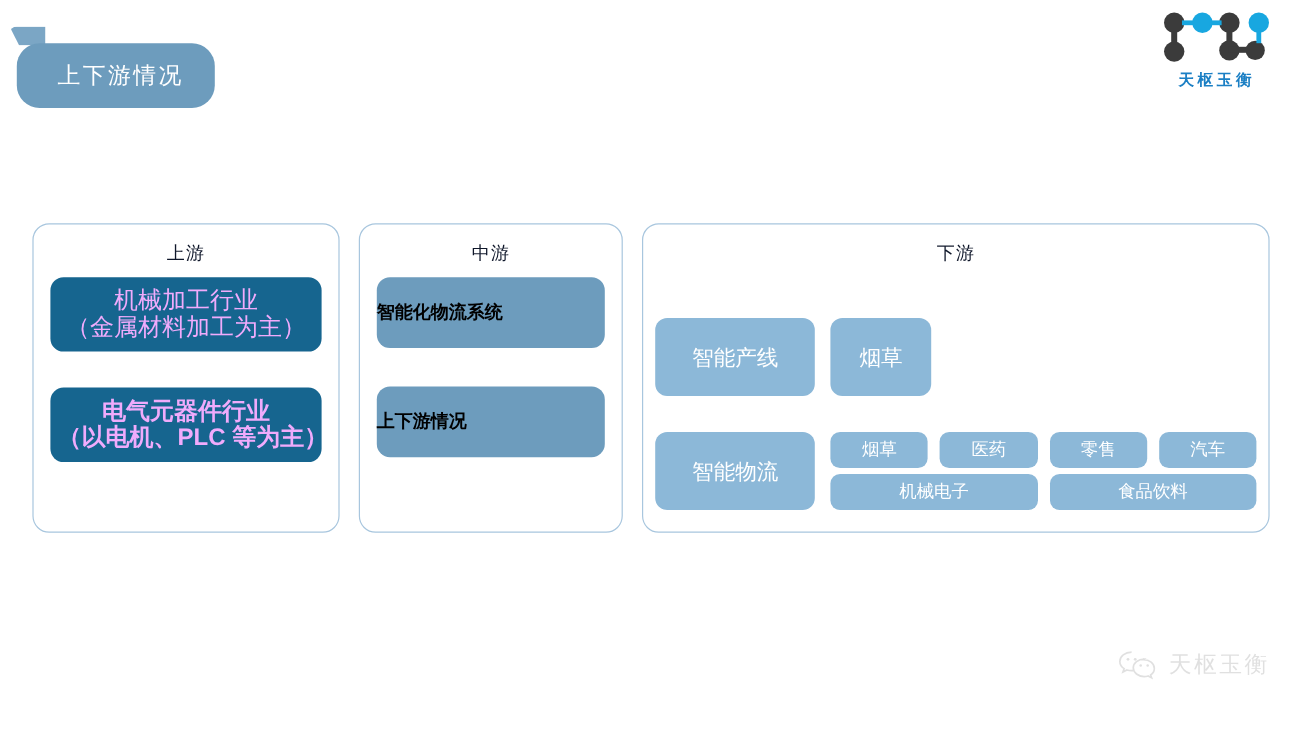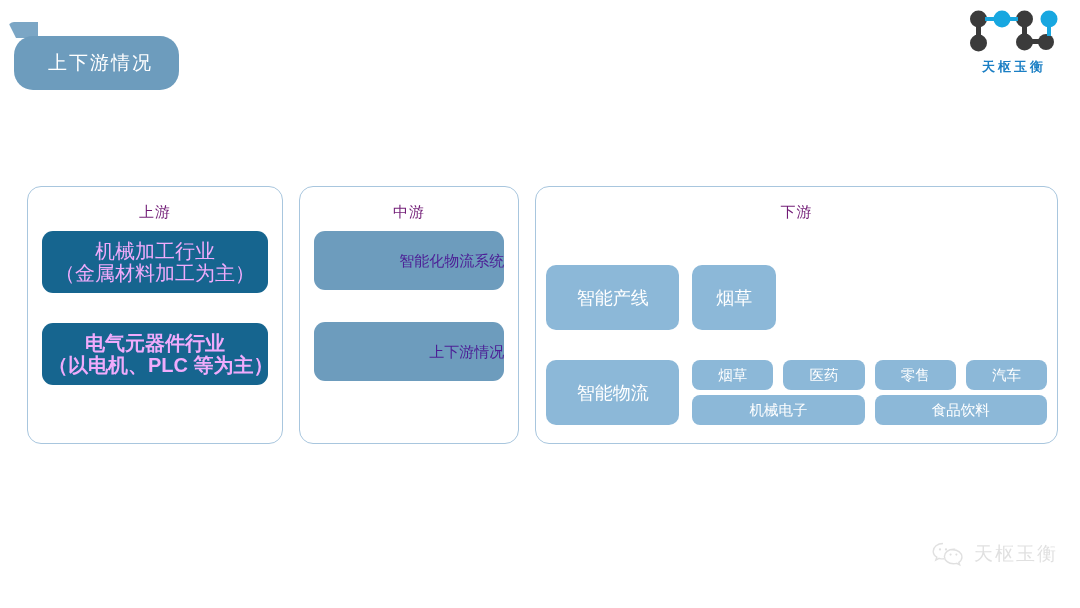--- a/index.html
+++ b/index.html
@@ -84,7 +84,7 @@
 
   .card-title {
     text-align: center;
-    color: #701a75;
+    color: #0f172a;
     font-size: 15px;
     letter-spacing: 1px;
     margin-bottom: 6px;

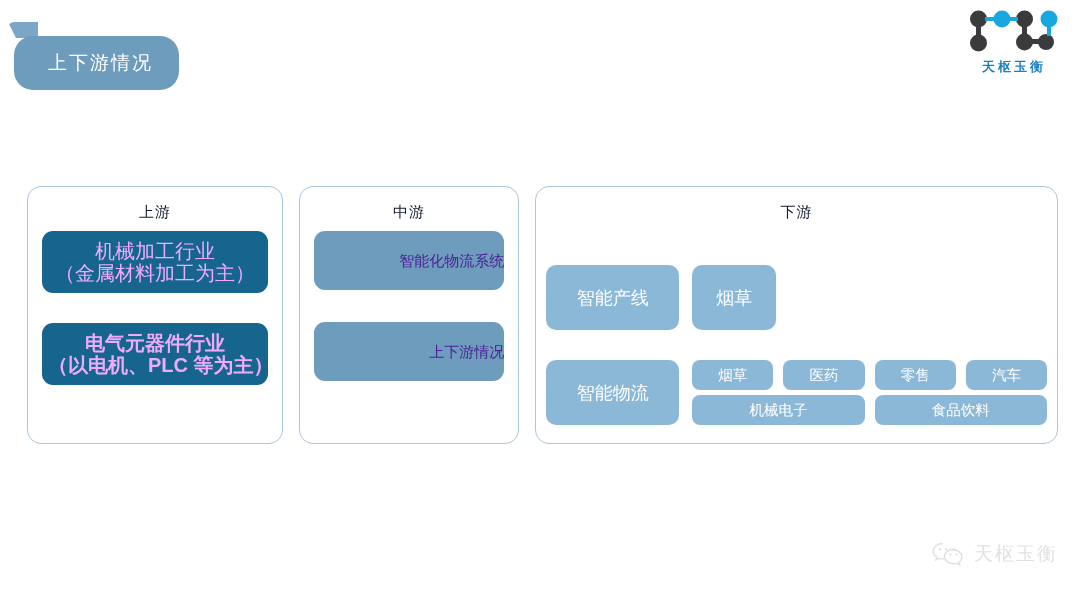--- a/index.html
+++ b/index.html
@@ -115,13 +115,14 @@
   
   .mid-box {
     background: #6d9cbd;
-    color: #4c1d95;
+    color: #000000;
     border-radius: 11px;
-    text-align: right;
+    text-align: left;
     font-size: 15px;
     height: 59px;
     line-height: 59px;
     margin: 0 4px;
+    font-weight: bold;
   }
   .mid-box + .mid-box { margin-top: 32px; }
 

